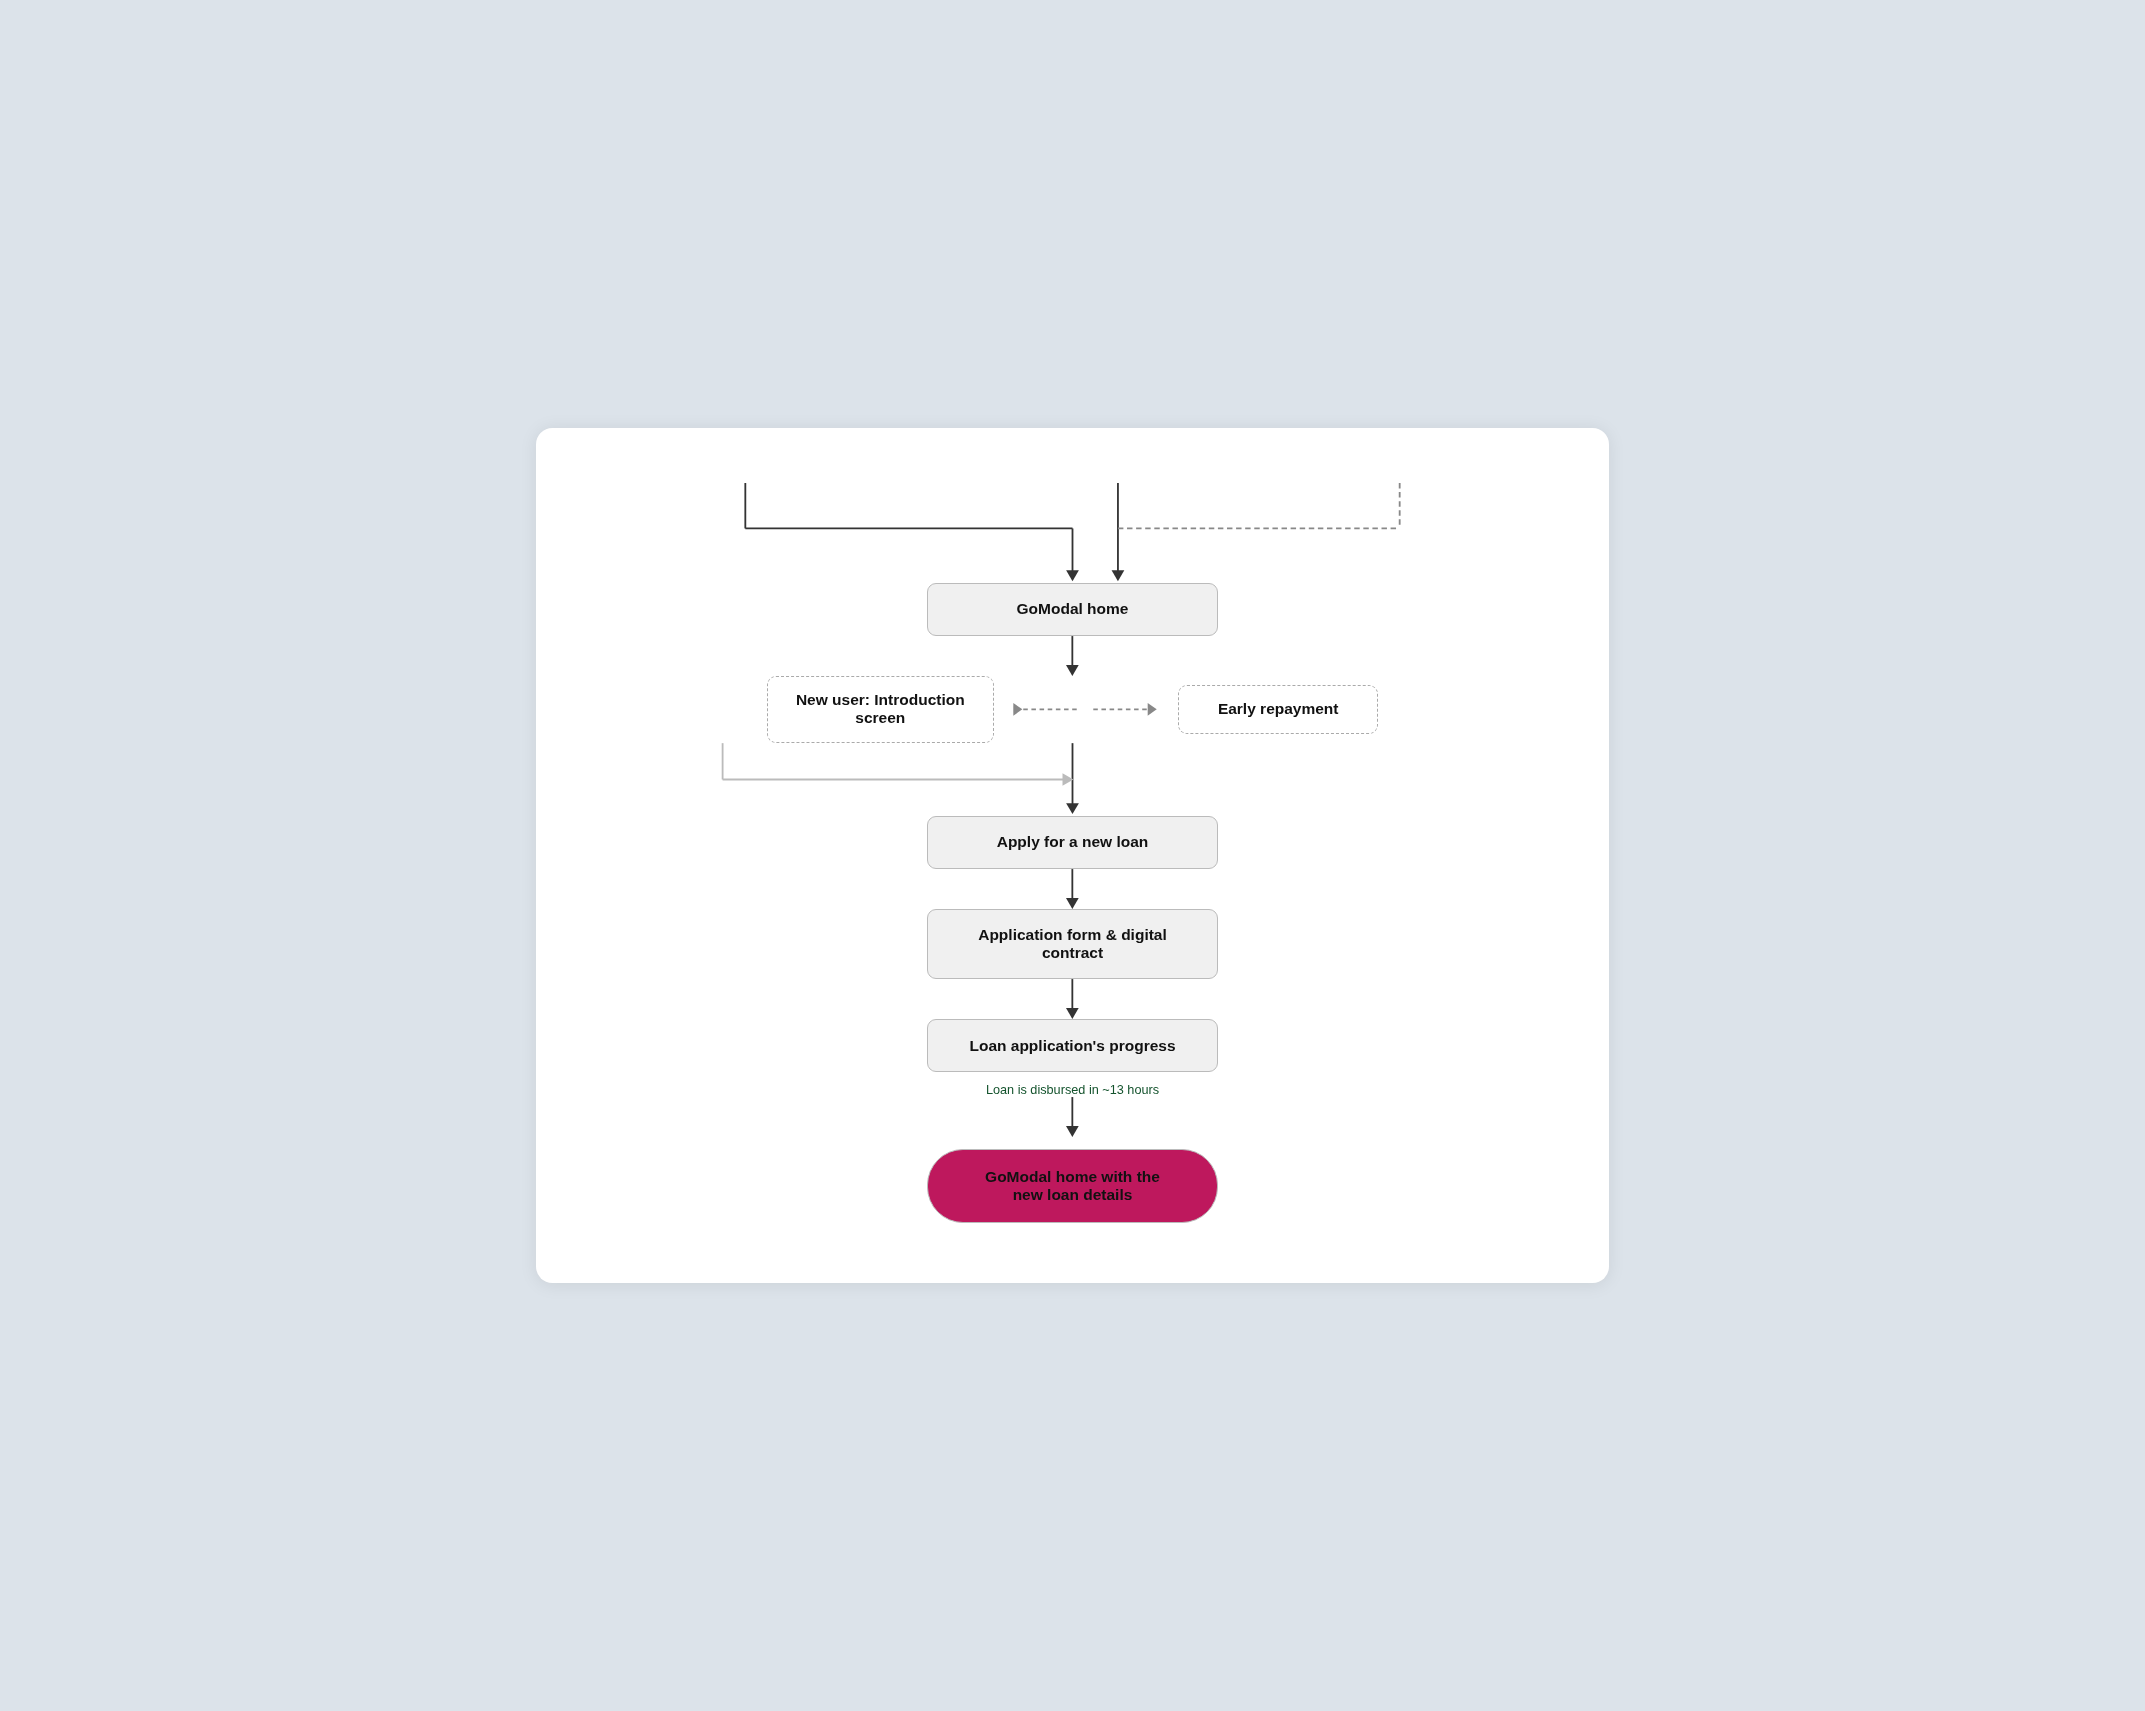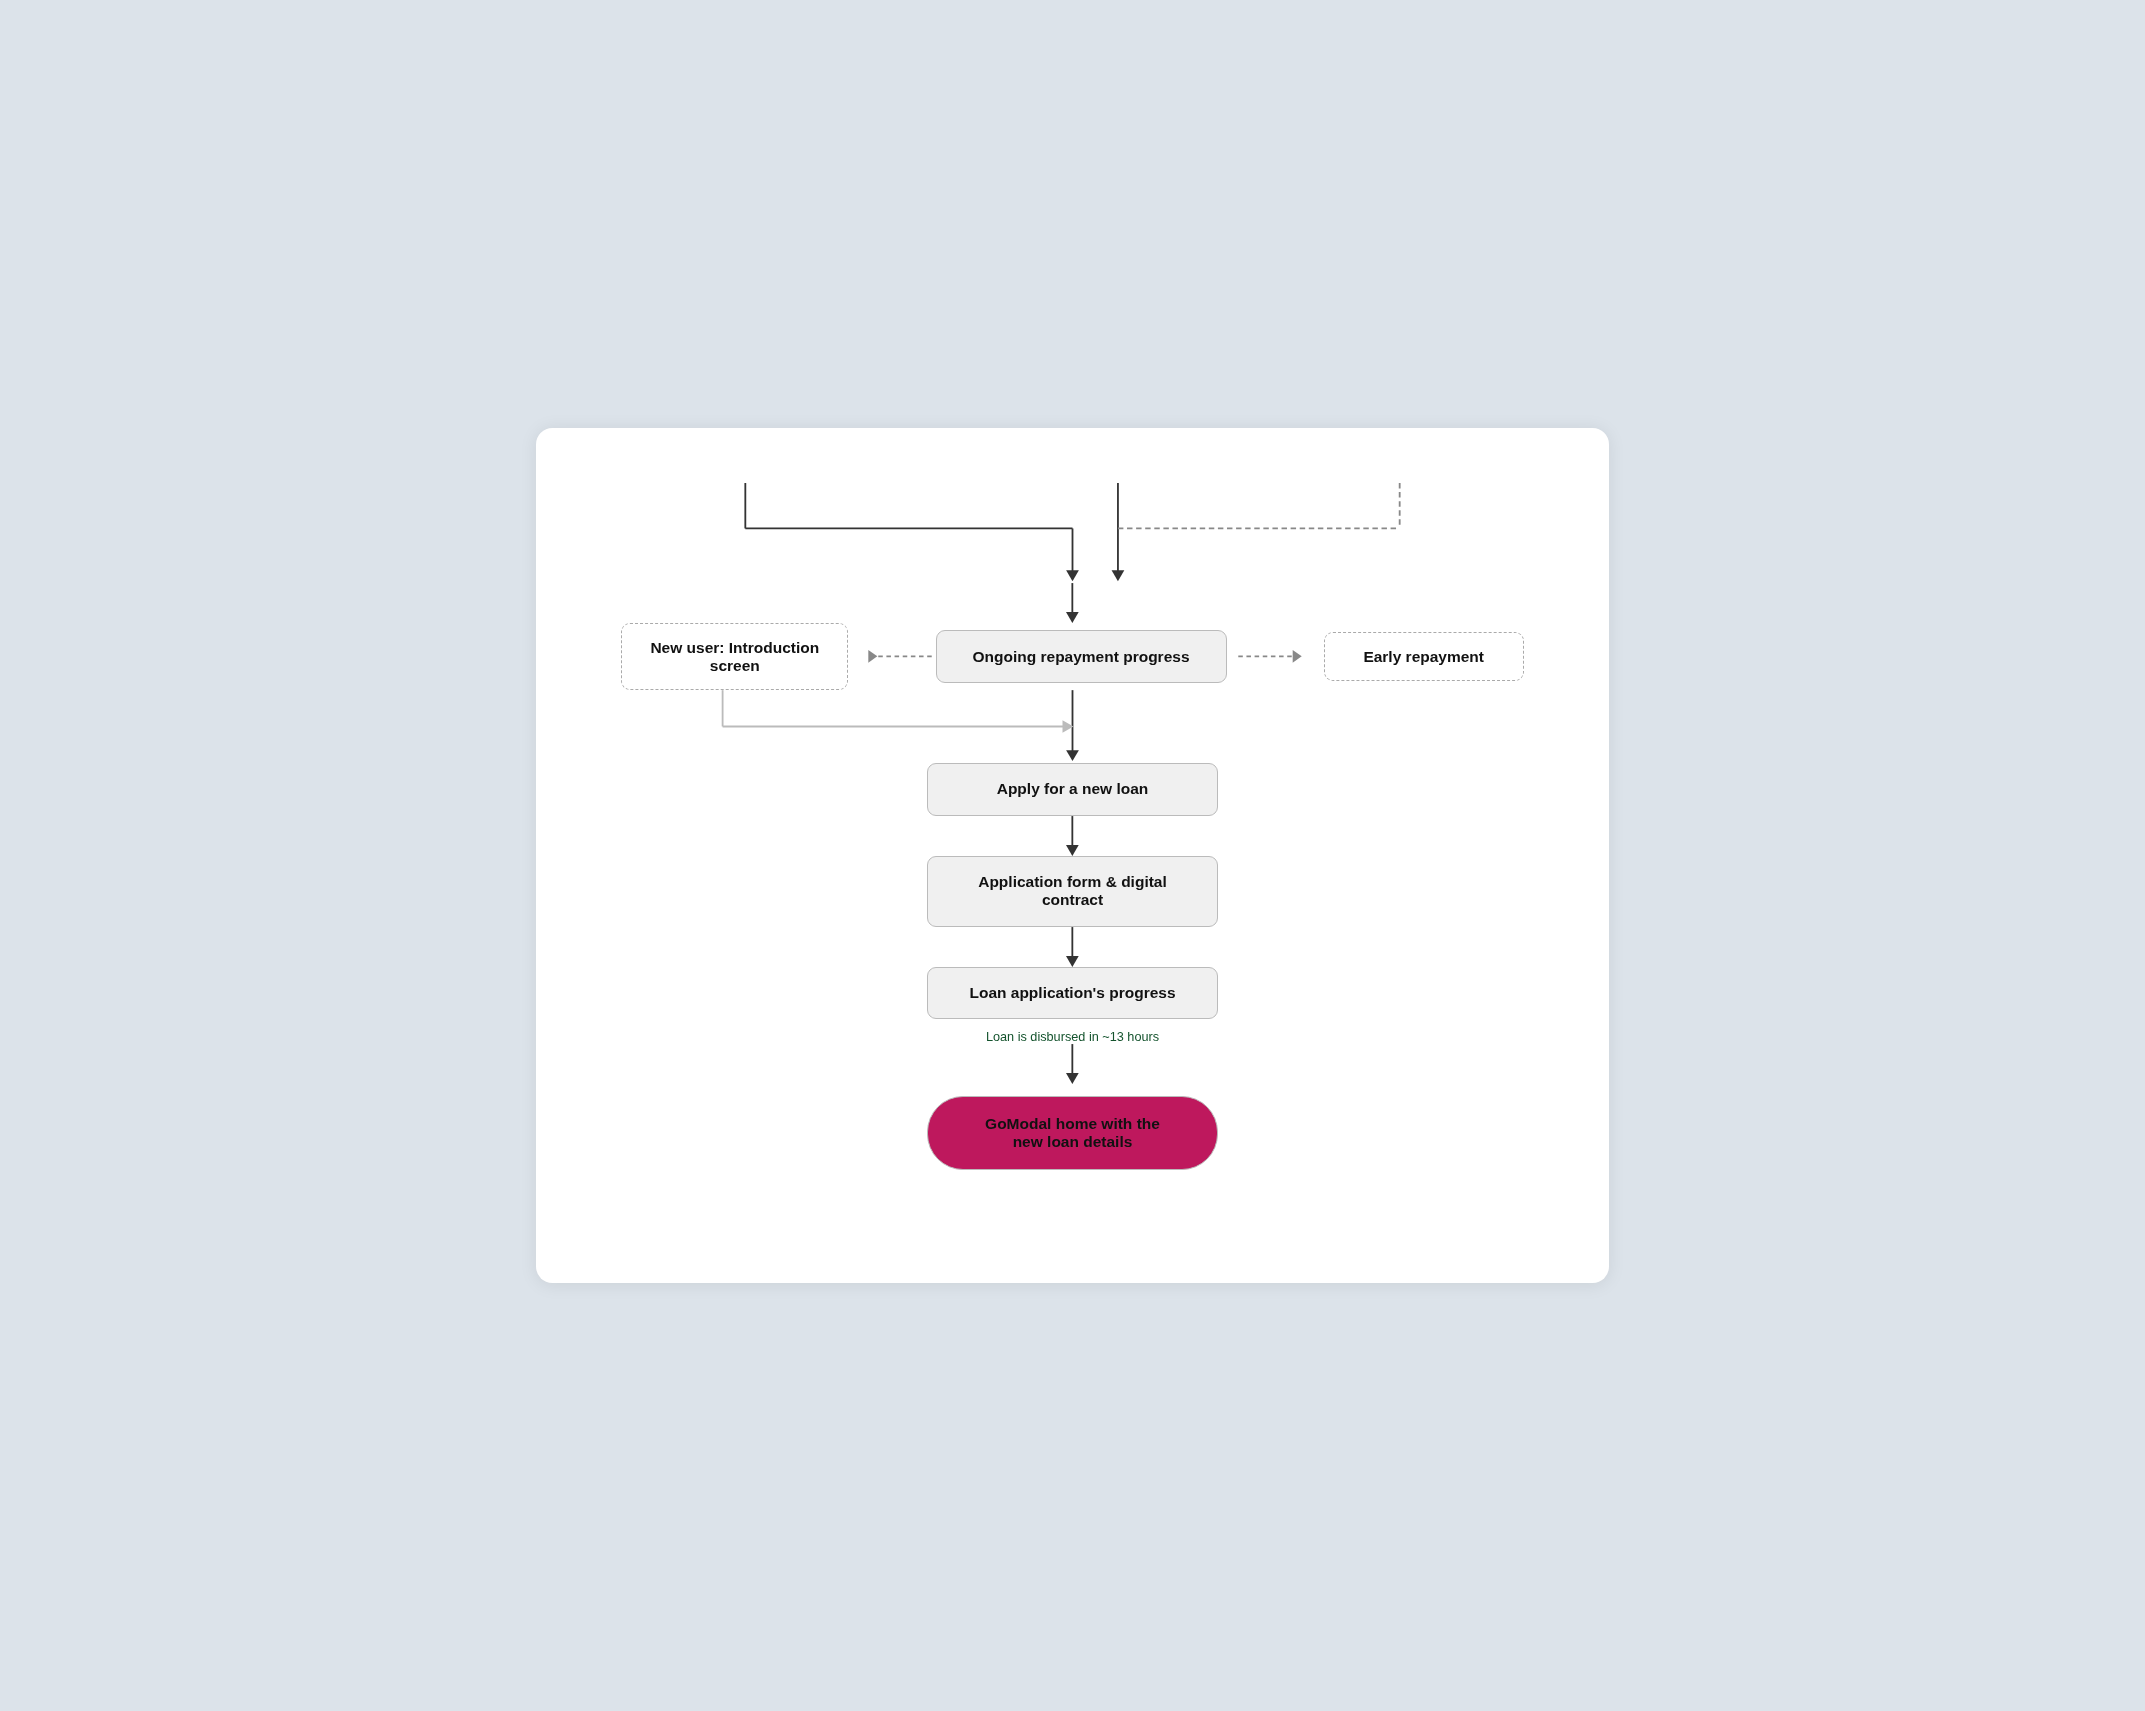--- a/index.html
+++ b/index.html
@@ -139,6 +139,9 @@
     </div>
 
     <div style="display:flex;flex-direction:column;align-items:center;">
+      <div class="node-solid main-node">
+        <span>GoModal home</span>
+      </div>
 
       <div style="height:40px;display:flex;flex-direction:column;align-items:center;justify-content:flex-end;">
         <svg width="12.7" height="40" viewBox="0 0 14 44">

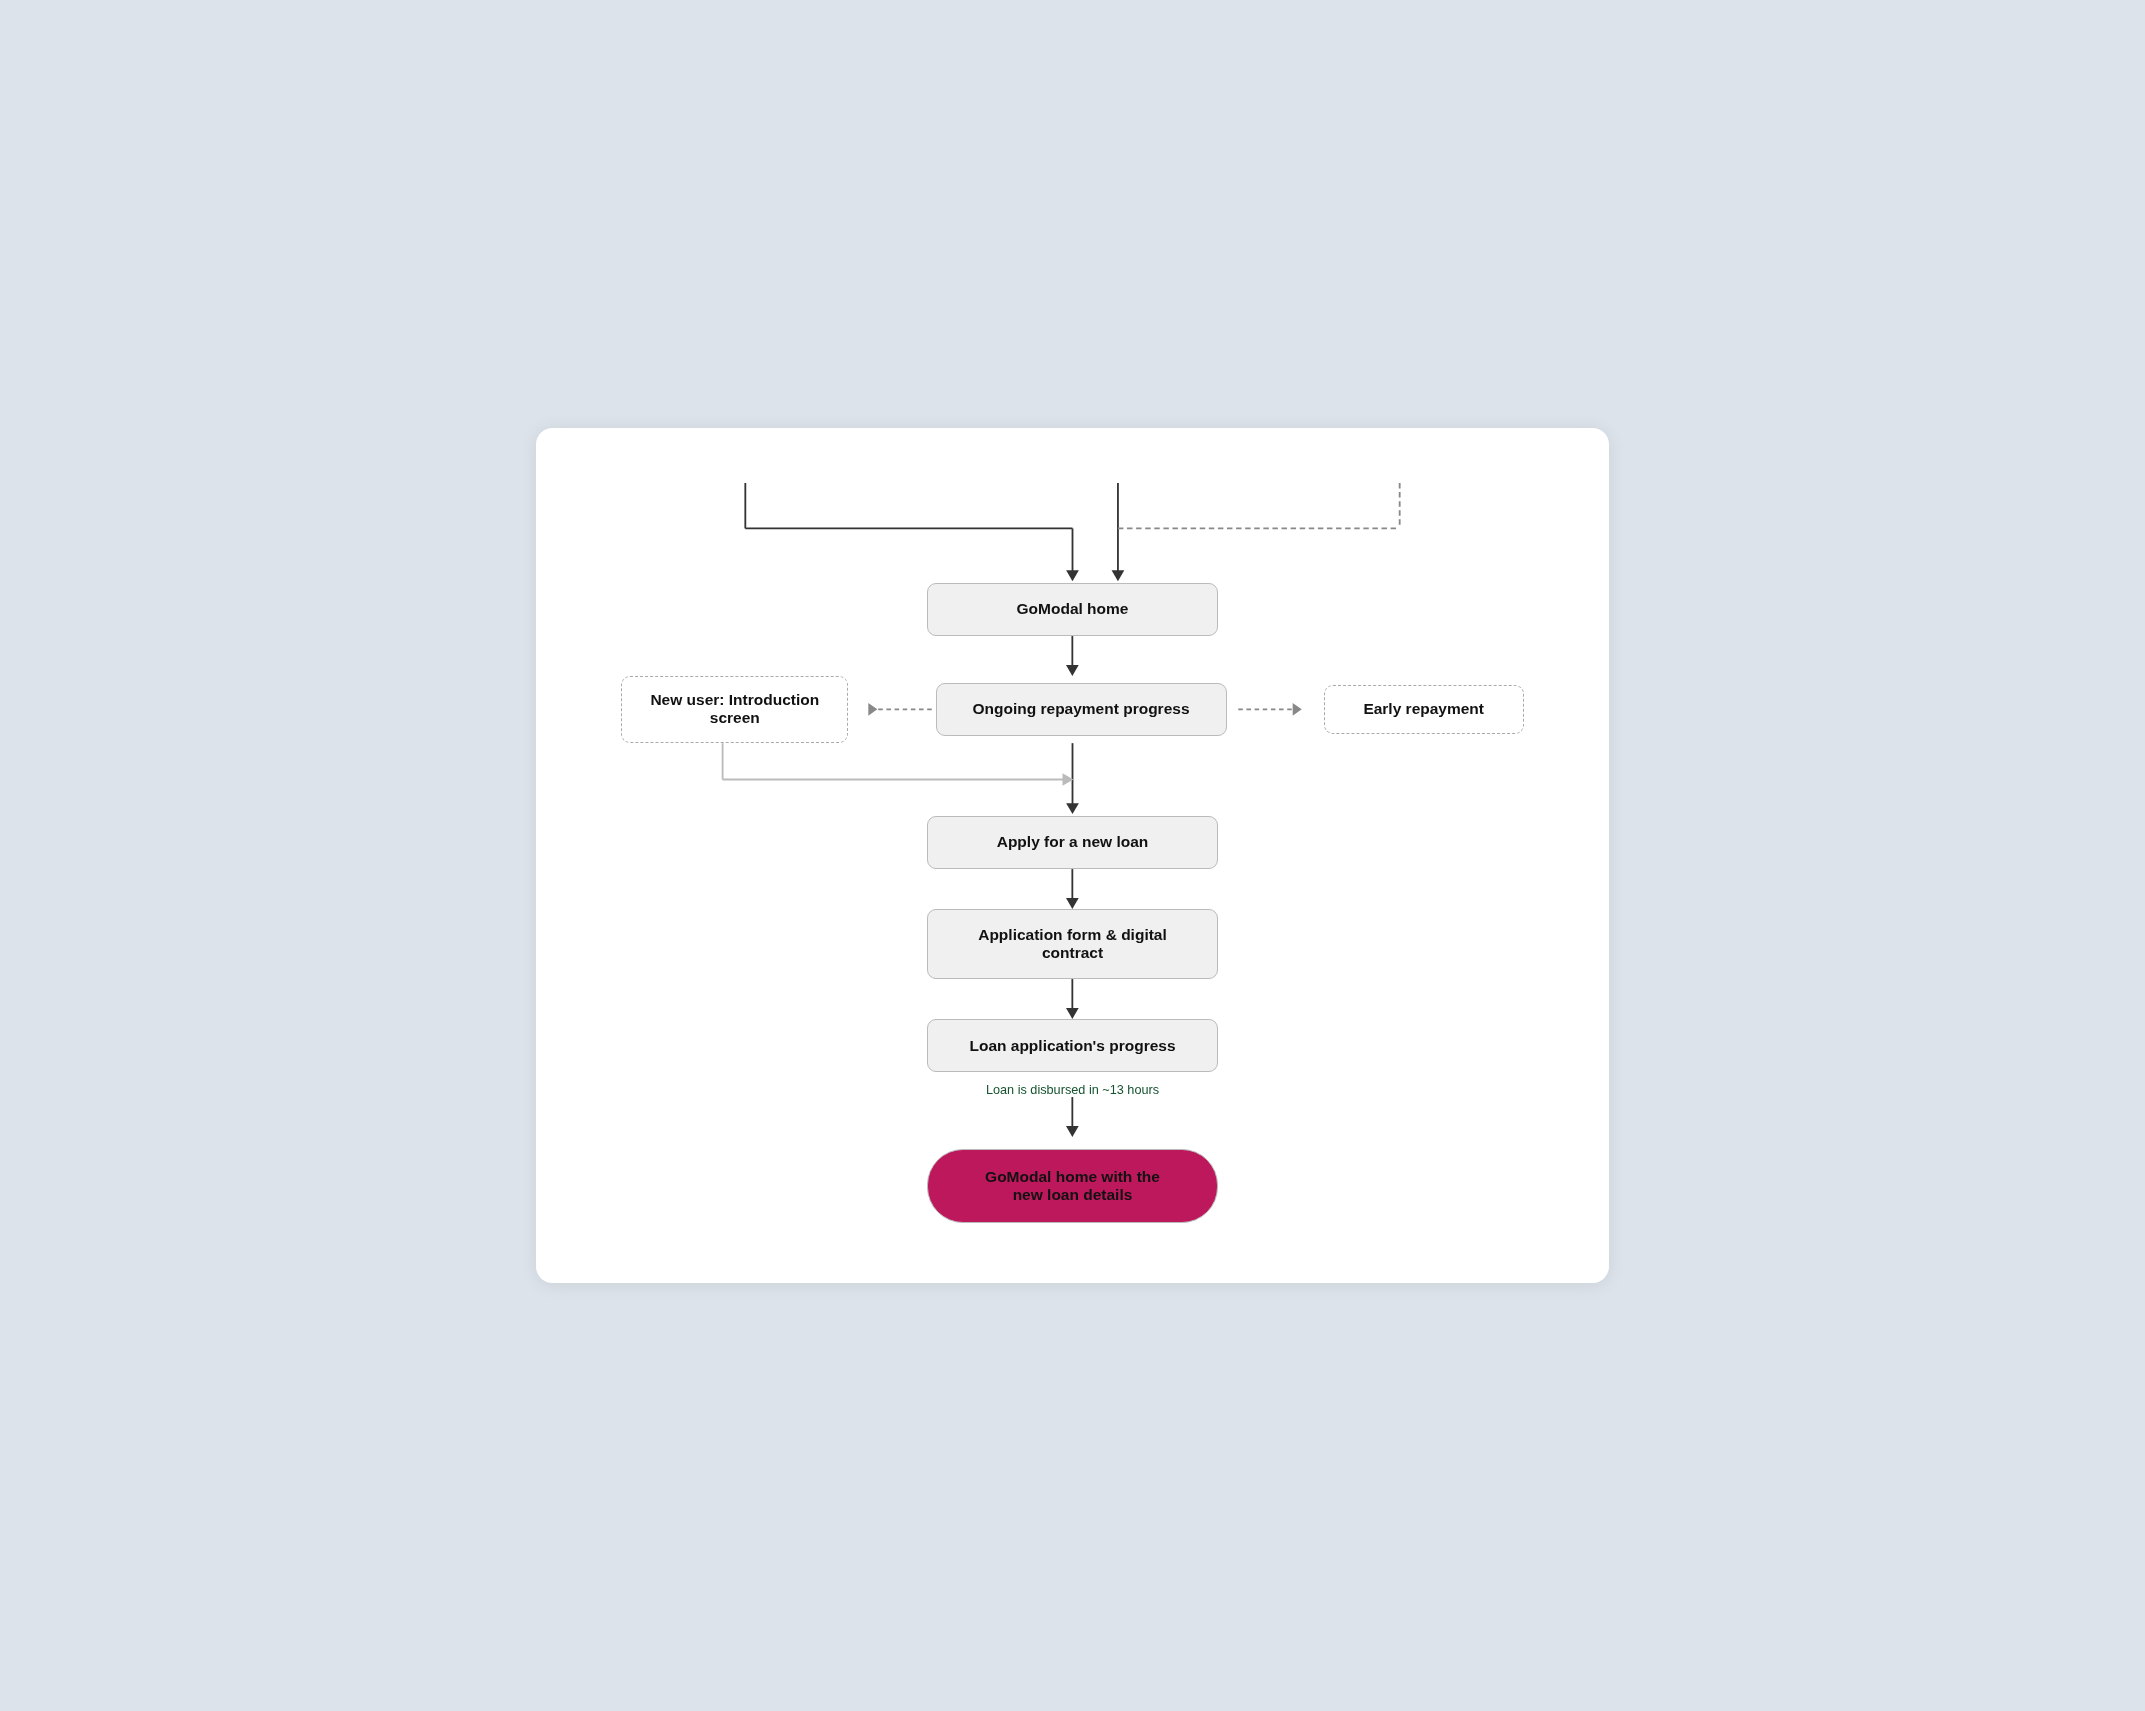--- a/index.html
+++ b/index.html
@@ -164,9 +164,6 @@
         </svg>
       </div>
 
-      <div class="node-solid main-node">
-        <span>Ongoing repayment progress</span>
-      </div>
 
       <div style="display:flex;align-items:center;padding-left:8px;">
         <svg width="64" height="12.7" style="margin:0 3.6px;" viewBox="0 0 70 14">

